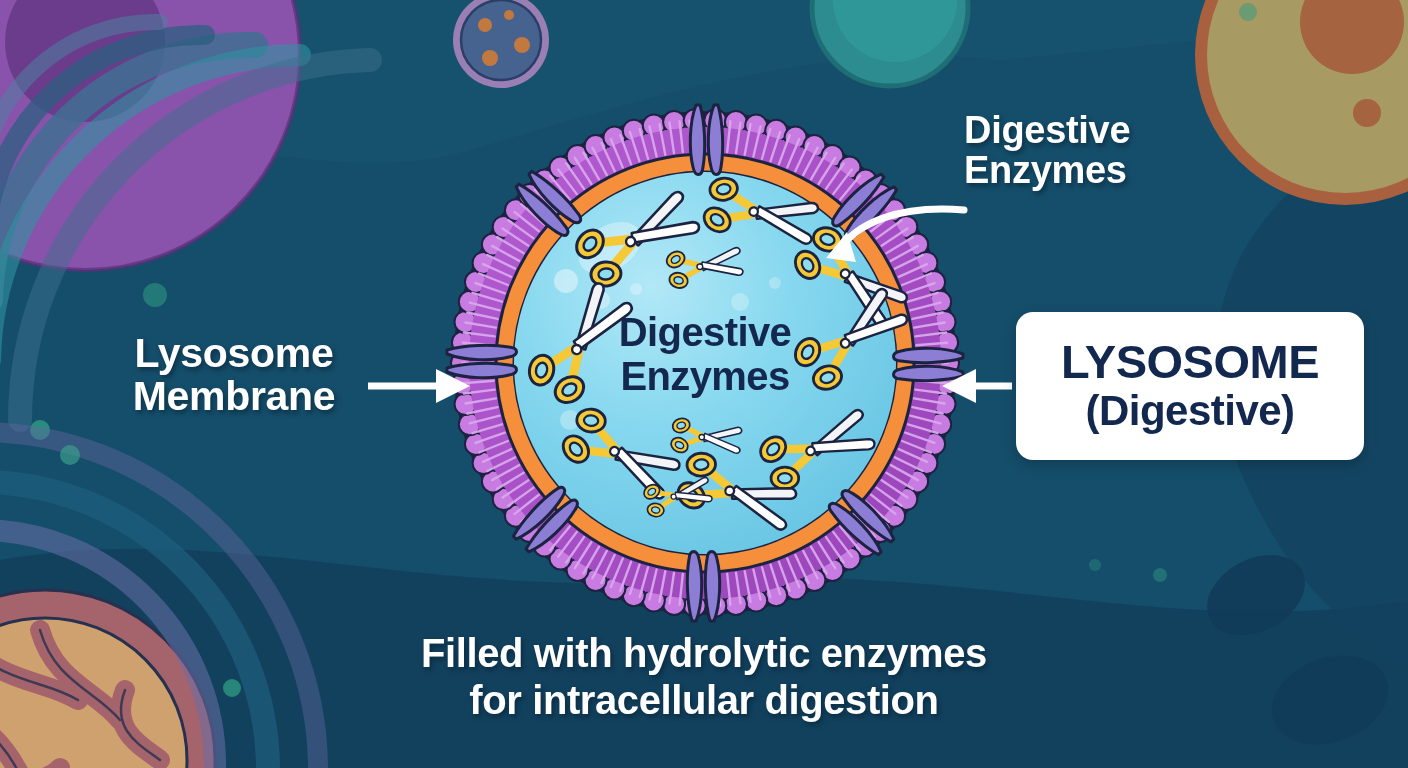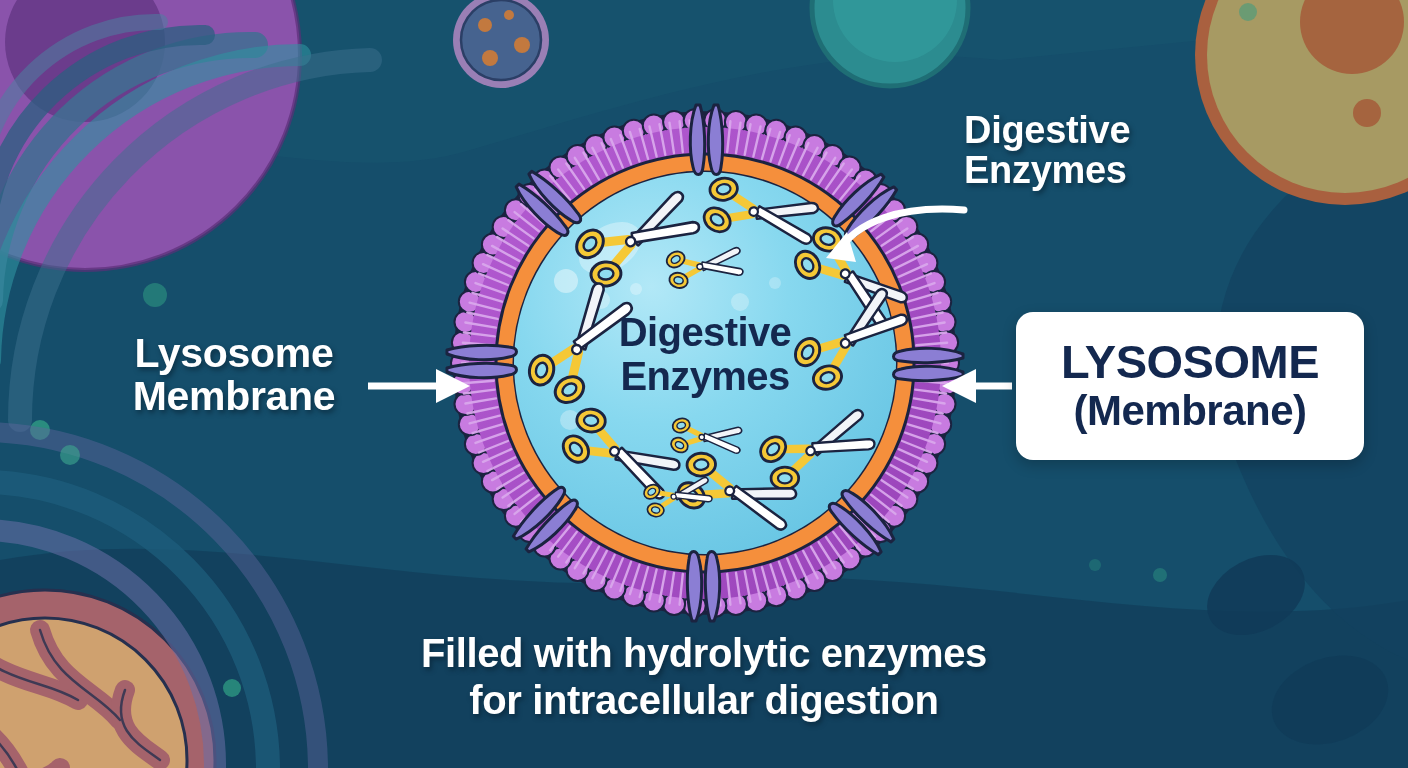--- a/index.html
+++ b/index.html
@@ -613,7 +613,7 @@
 
   <div id="callout">
     <div class="l1">LYSOSOME</div>
-    <div class="l2">(Membrane)</div>
+    <div class="l2">(Digestive)</div>
   </div>
 
 </div>

